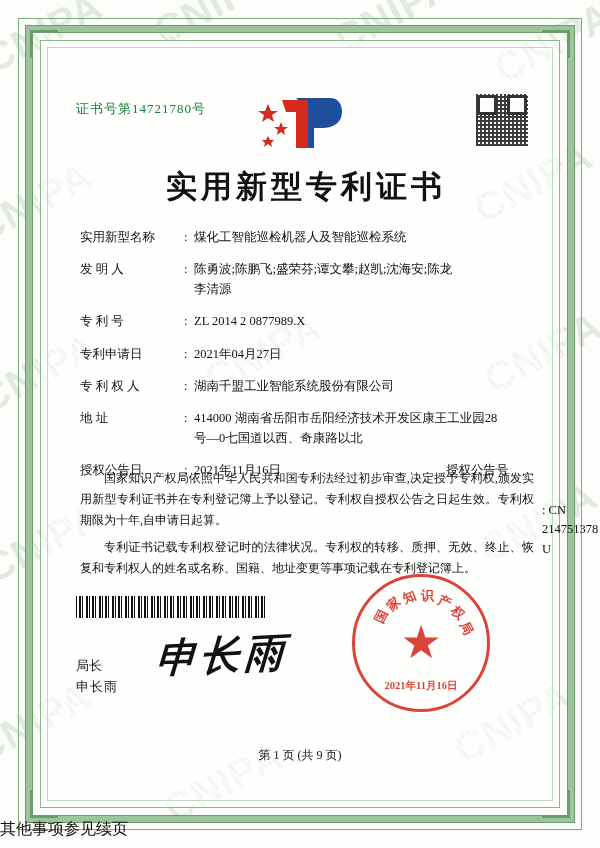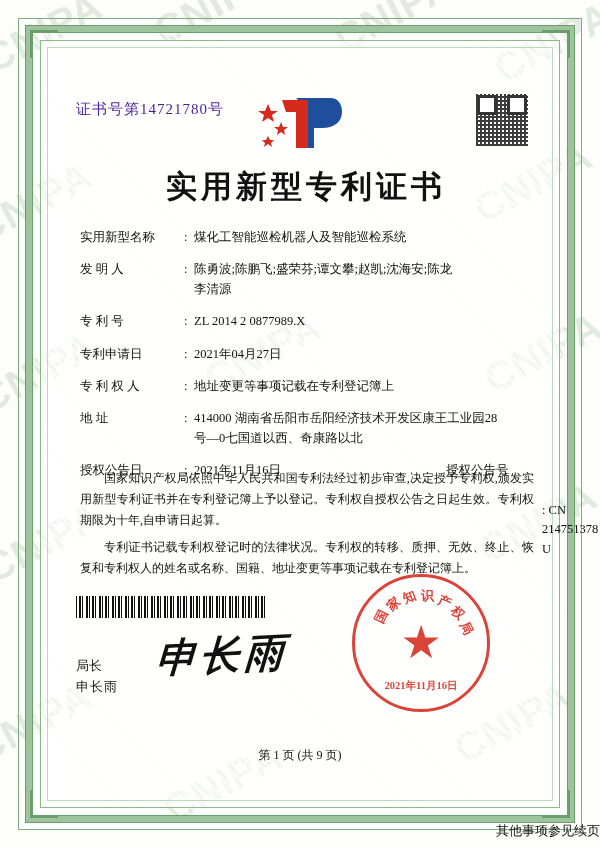--- a/index.html
+++ b/index.html
@@ -108,9 +108,9 @@
     position: absolute;
     left: 20px;
     top: 44px;
-    font-size: 15px;
+    font-size: 13px;
     letter-spacing: 1px;
-    color: #4c1d95;
+    color: #15803d;
   }
 
   .qr {

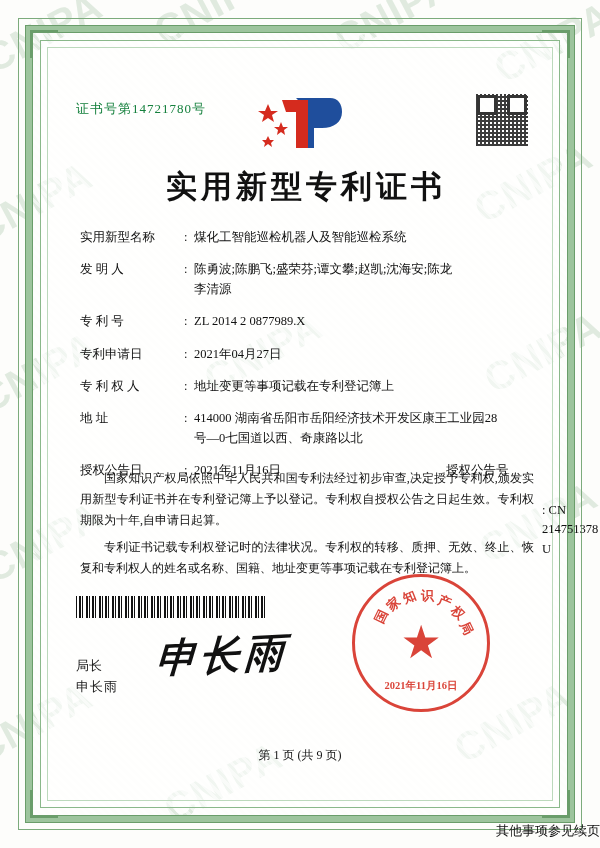--- a/index.html
+++ b/index.html
@@ -393,7 +393,7 @@
       <div class="field-row">
         <div class="field-label">专 利 权 人</div>
         <div class="field-colon">:</div>
-        <div class="field-value">地址变更等事项记载在专利登记簿上</div>
+        <div class="field-value">湖南千盟工业智能系统股份有限公司</div>
       </div>
 
       <div class="field-row">

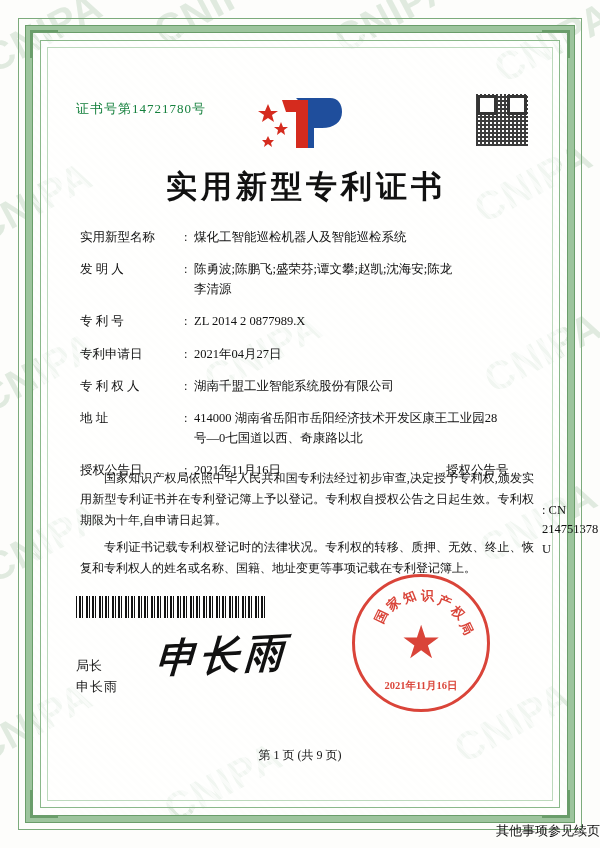--- a/index.html
+++ b/index.html
@@ -306,8 +306,8 @@
     position: absolute;
     left: 0; right: 0;
     bottom: 8px;
-    text-align: right;
-    font-size: 13px;
+    text-align: left;
+    font-size: 16px;
     color: #111;
   }
 </style>

